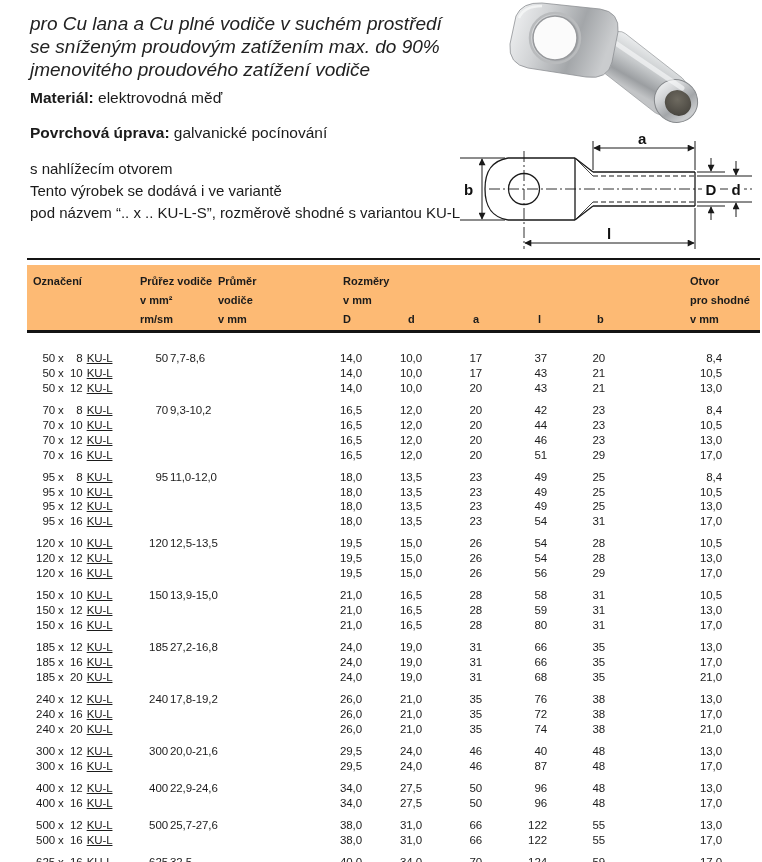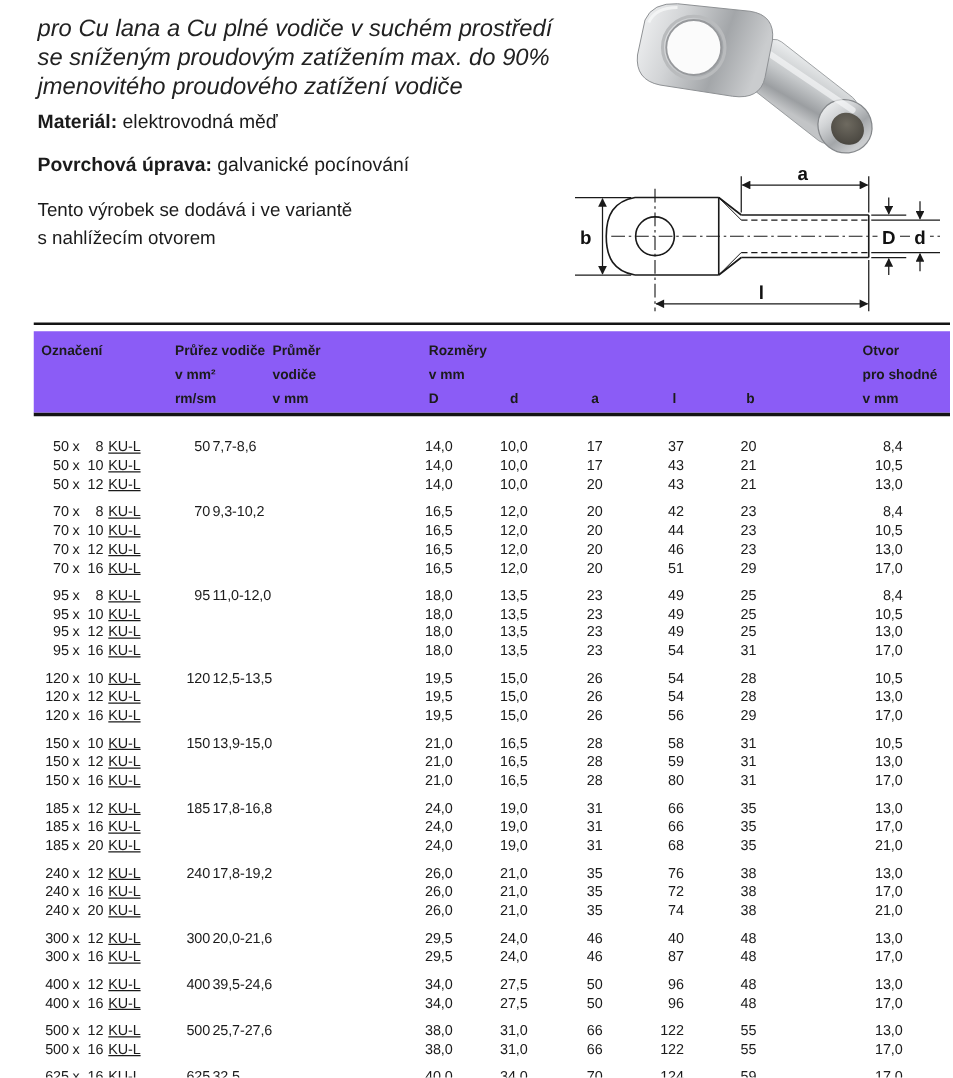--- a/index.html
+++ b/index.html
@@ -59,8 +59,8 @@
 </div>
 
 <div class="abs variant">
+  <div>s nahlížecím otvorem</div>
   <div>Tento výrobek se dodává i ve variantě</div>
-  <div>s nahlížecím otvorem</div>
 </div>
 
 <svg class="photo" viewBox="0 0 256 124">

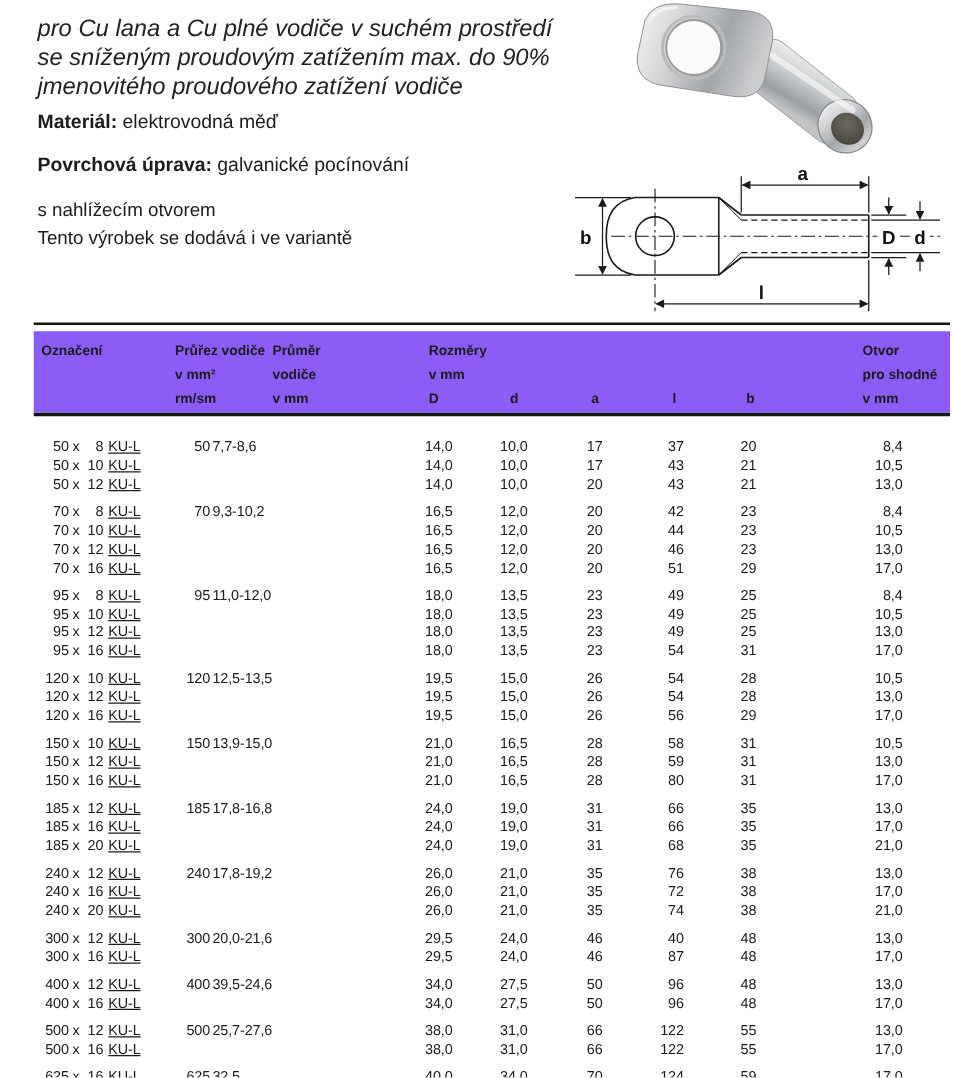--- a/index.html
+++ b/index.html
@@ -61,6 +61,7 @@
 <div class="abs variant">
   <div>s nahlížecím otvorem</div>
   <div>Tento výrobek se dodává i ve variantě</div>
+  <div>pod názvem “.. x .. KU-L-S”, rozměrově shodné s variantou KU-L</div>
 </div>
 
 <svg class="photo" viewBox="0 0 256 124">

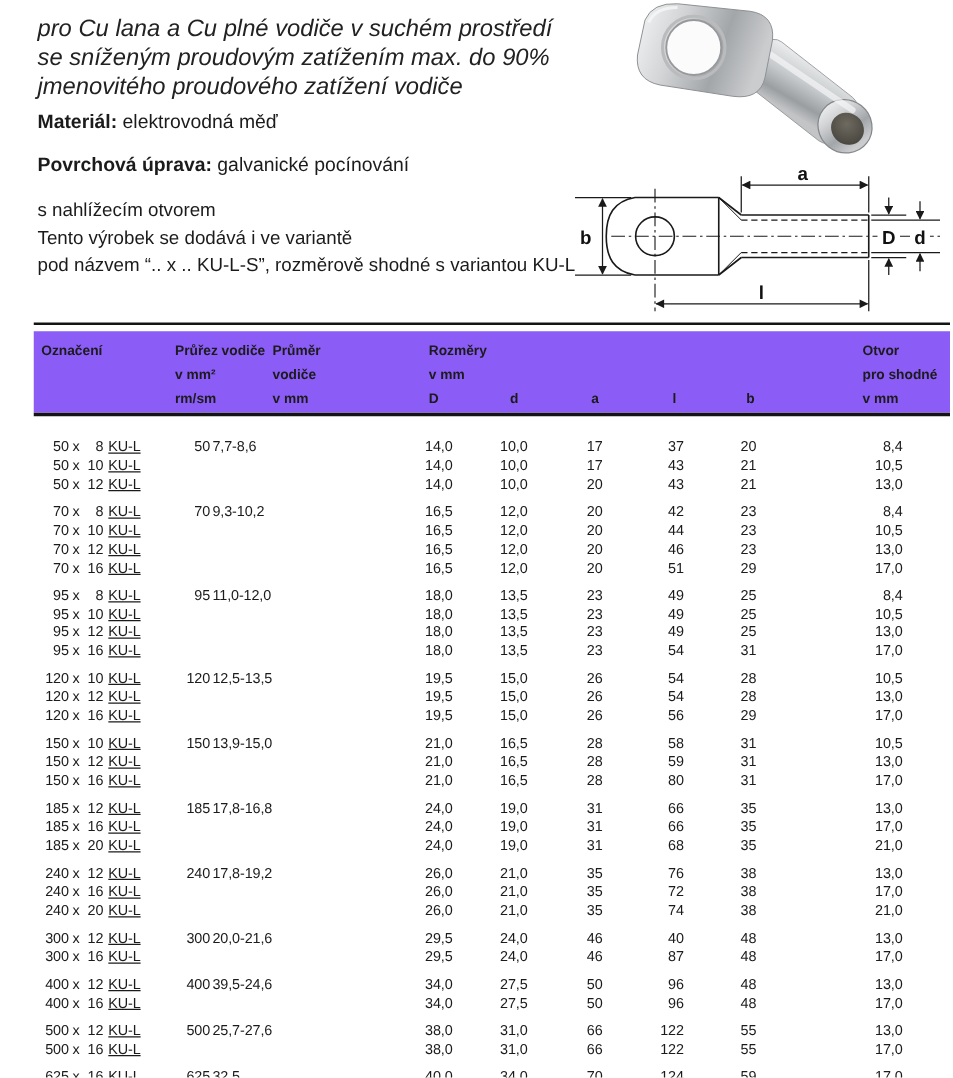--- a/index.html
+++ b/index.html
@@ -22,7 +22,7 @@
   
   .table-wrap{position:absolute;left:27px;top:258px;width:733px;}
   .rule-a{height:2px;background:#141414;}
-  .band{margin-top:5px;height:65px;background:#8b5cf6;position:relative;}
+  .band{margin-top:5px;height:65px;background:#fdba74;position:relative;}
   .rule-b{height:3px;background:#141414;}
   .hcol{position:absolute;top:7px;font-weight:bold;font-size:11px;line-height:19px;white-space:nowrap;}
   .hdim{position:absolute;top:45px;font-weight:bold;font-size:11px;line-height:19px;}

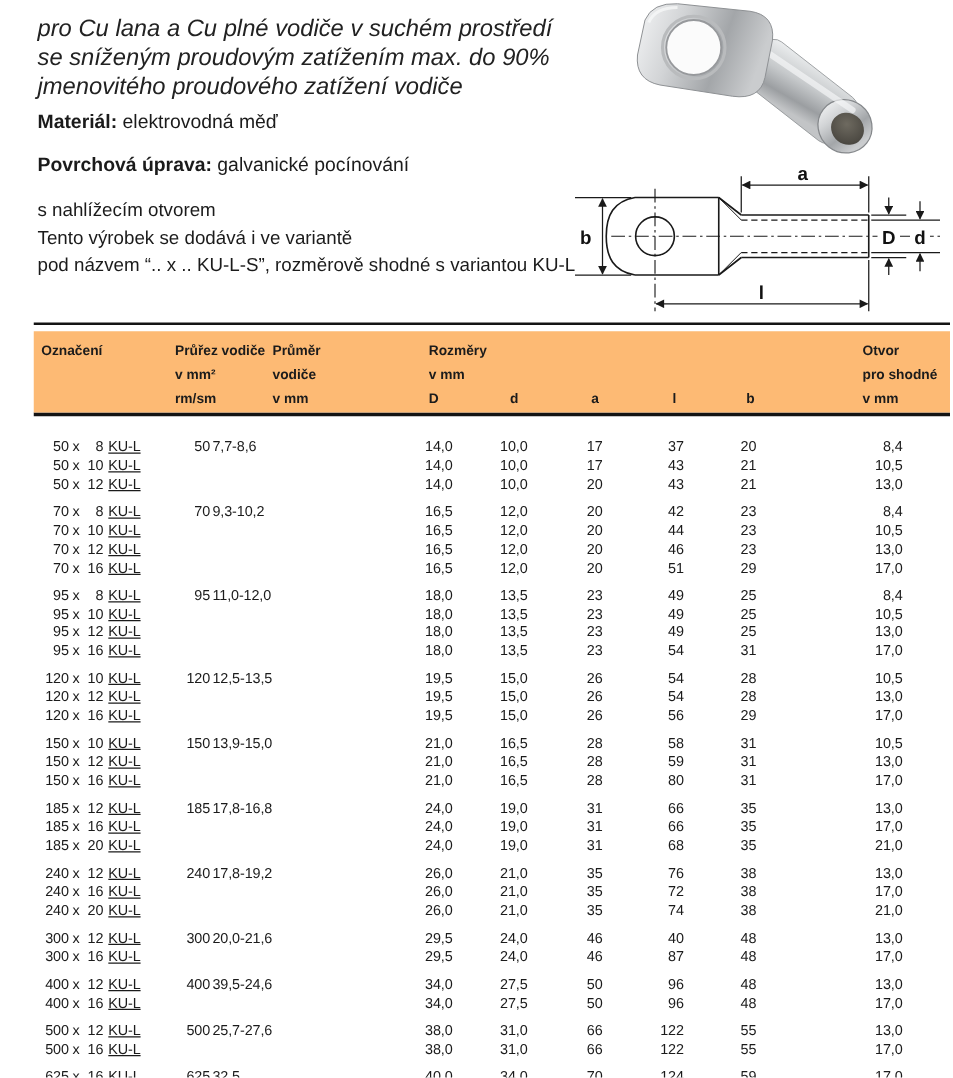--- a/index.html
+++ b/index.html
@@ -461,7 +461,7 @@
           <span class="dsuf">KU-L</span>
         </div>
         <div class="c c2">185</div>
-        <div class="c c3">17,8-16,8</div>
+        <div class="c c3">27,2-16,8</div>
         <div class="c c4">24,0</div>
         <div class="c c5">19,0</div>
         <div class="c c6">31</div>

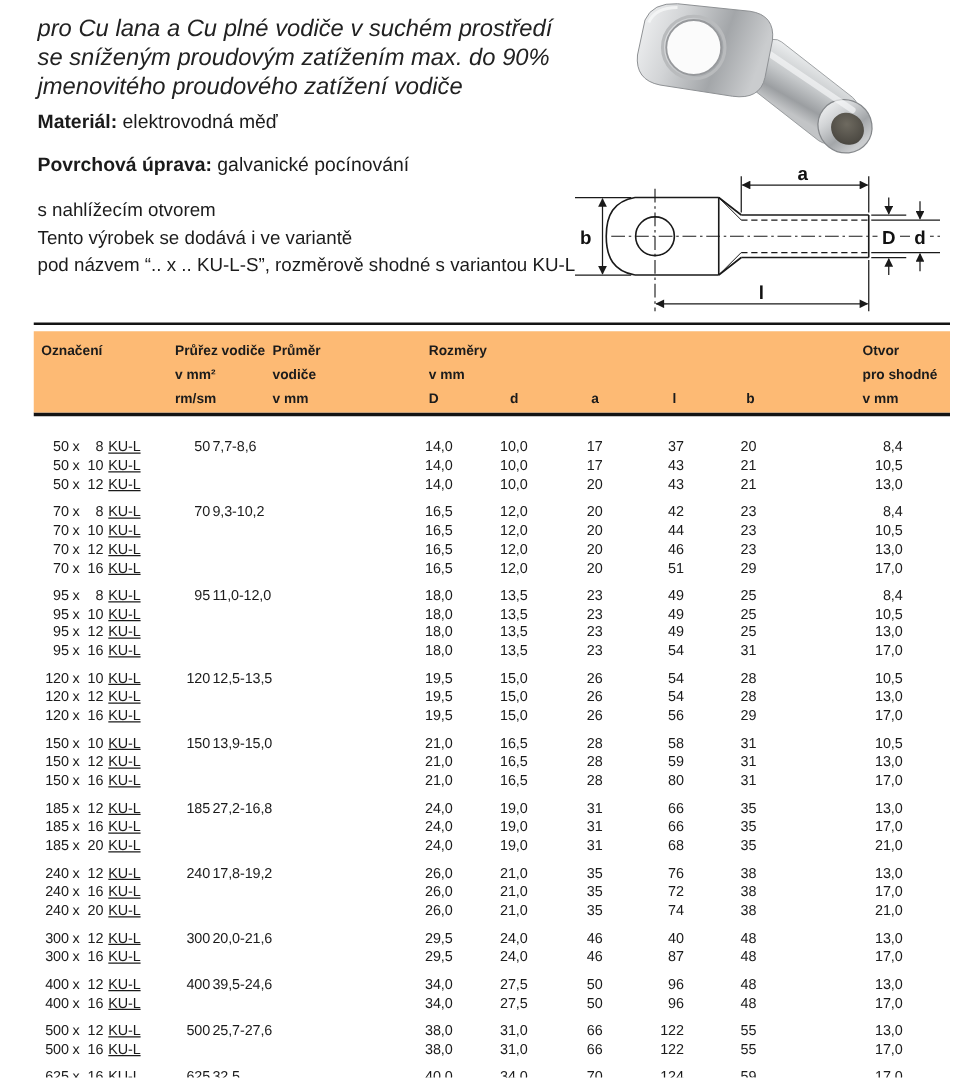--- a/index.html
+++ b/index.html
@@ -589,7 +589,7 @@
           <span class="dsuf">KU-L</span>
         </div>
         <div class="c c2">400</div>
-        <div class="c c3">39,5-24,6</div>
+        <div class="c c3">22,9-24,6</div>
         <div class="c c4">34,0</div>
         <div class="c c5">27,5</div>
         <div class="c c6">50</div>

